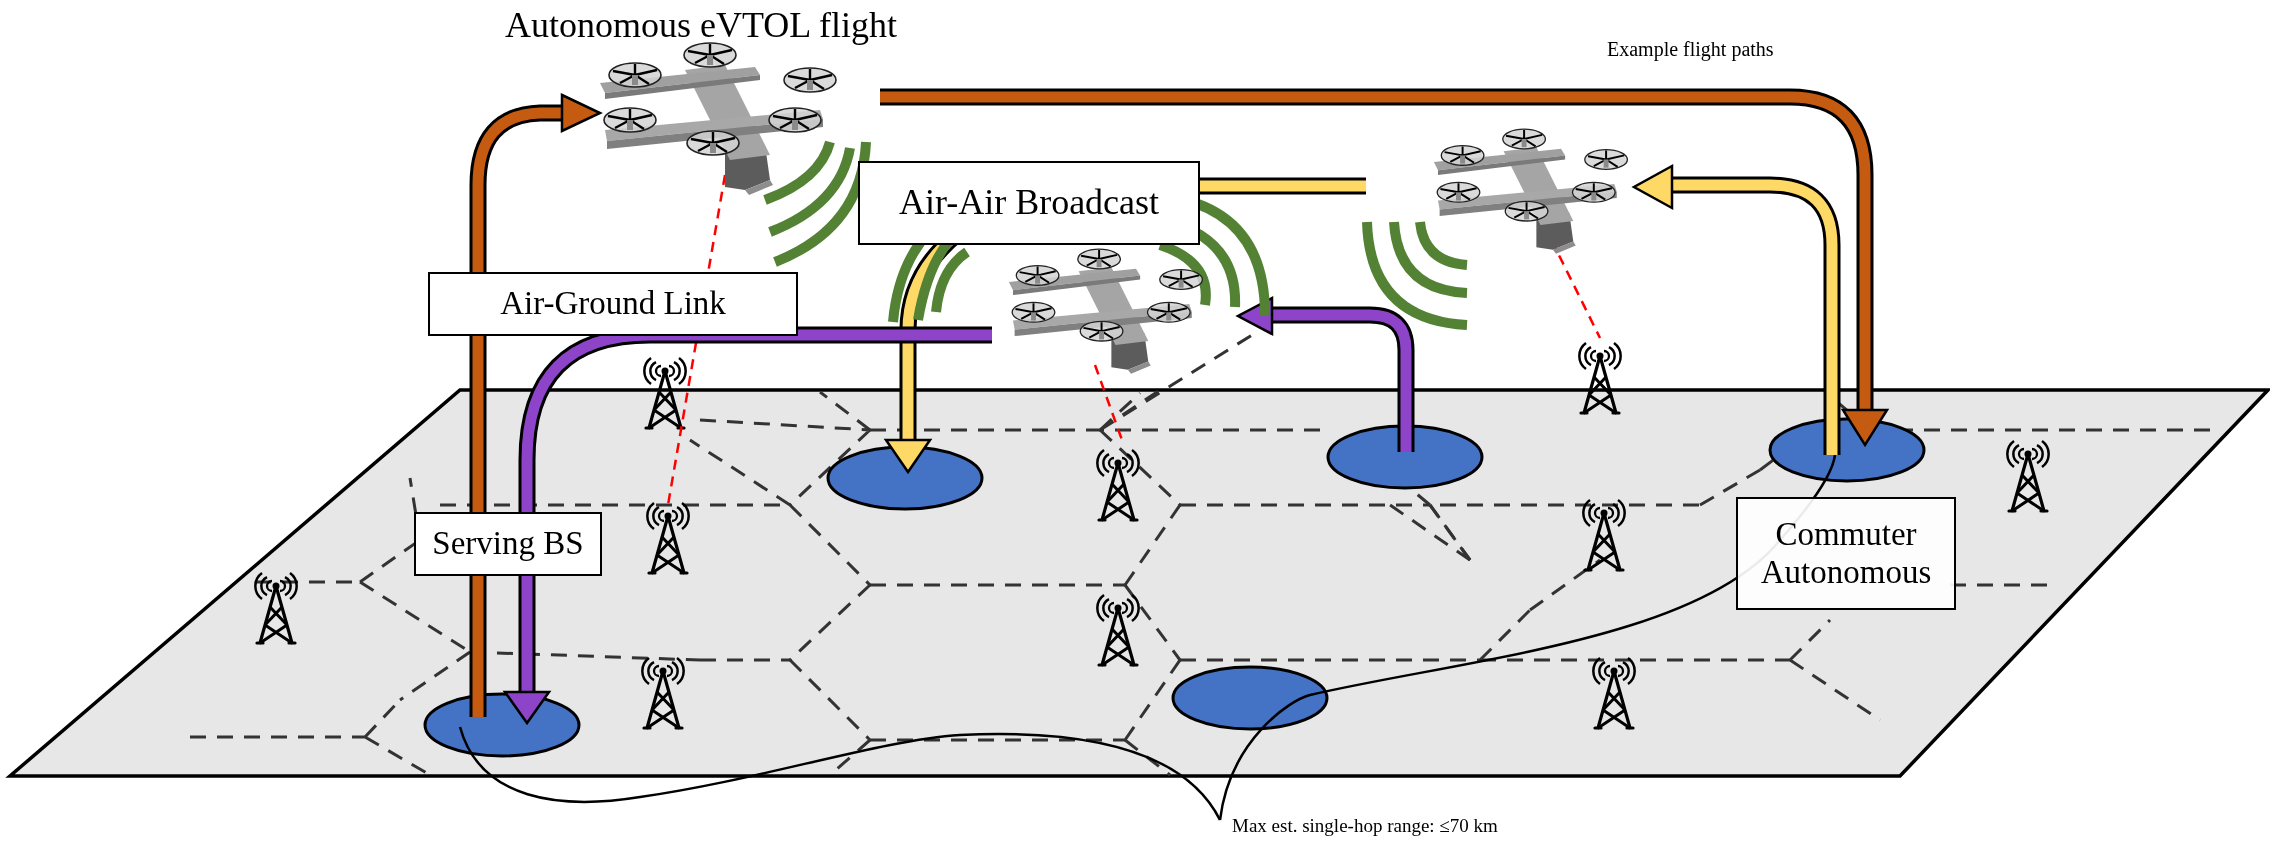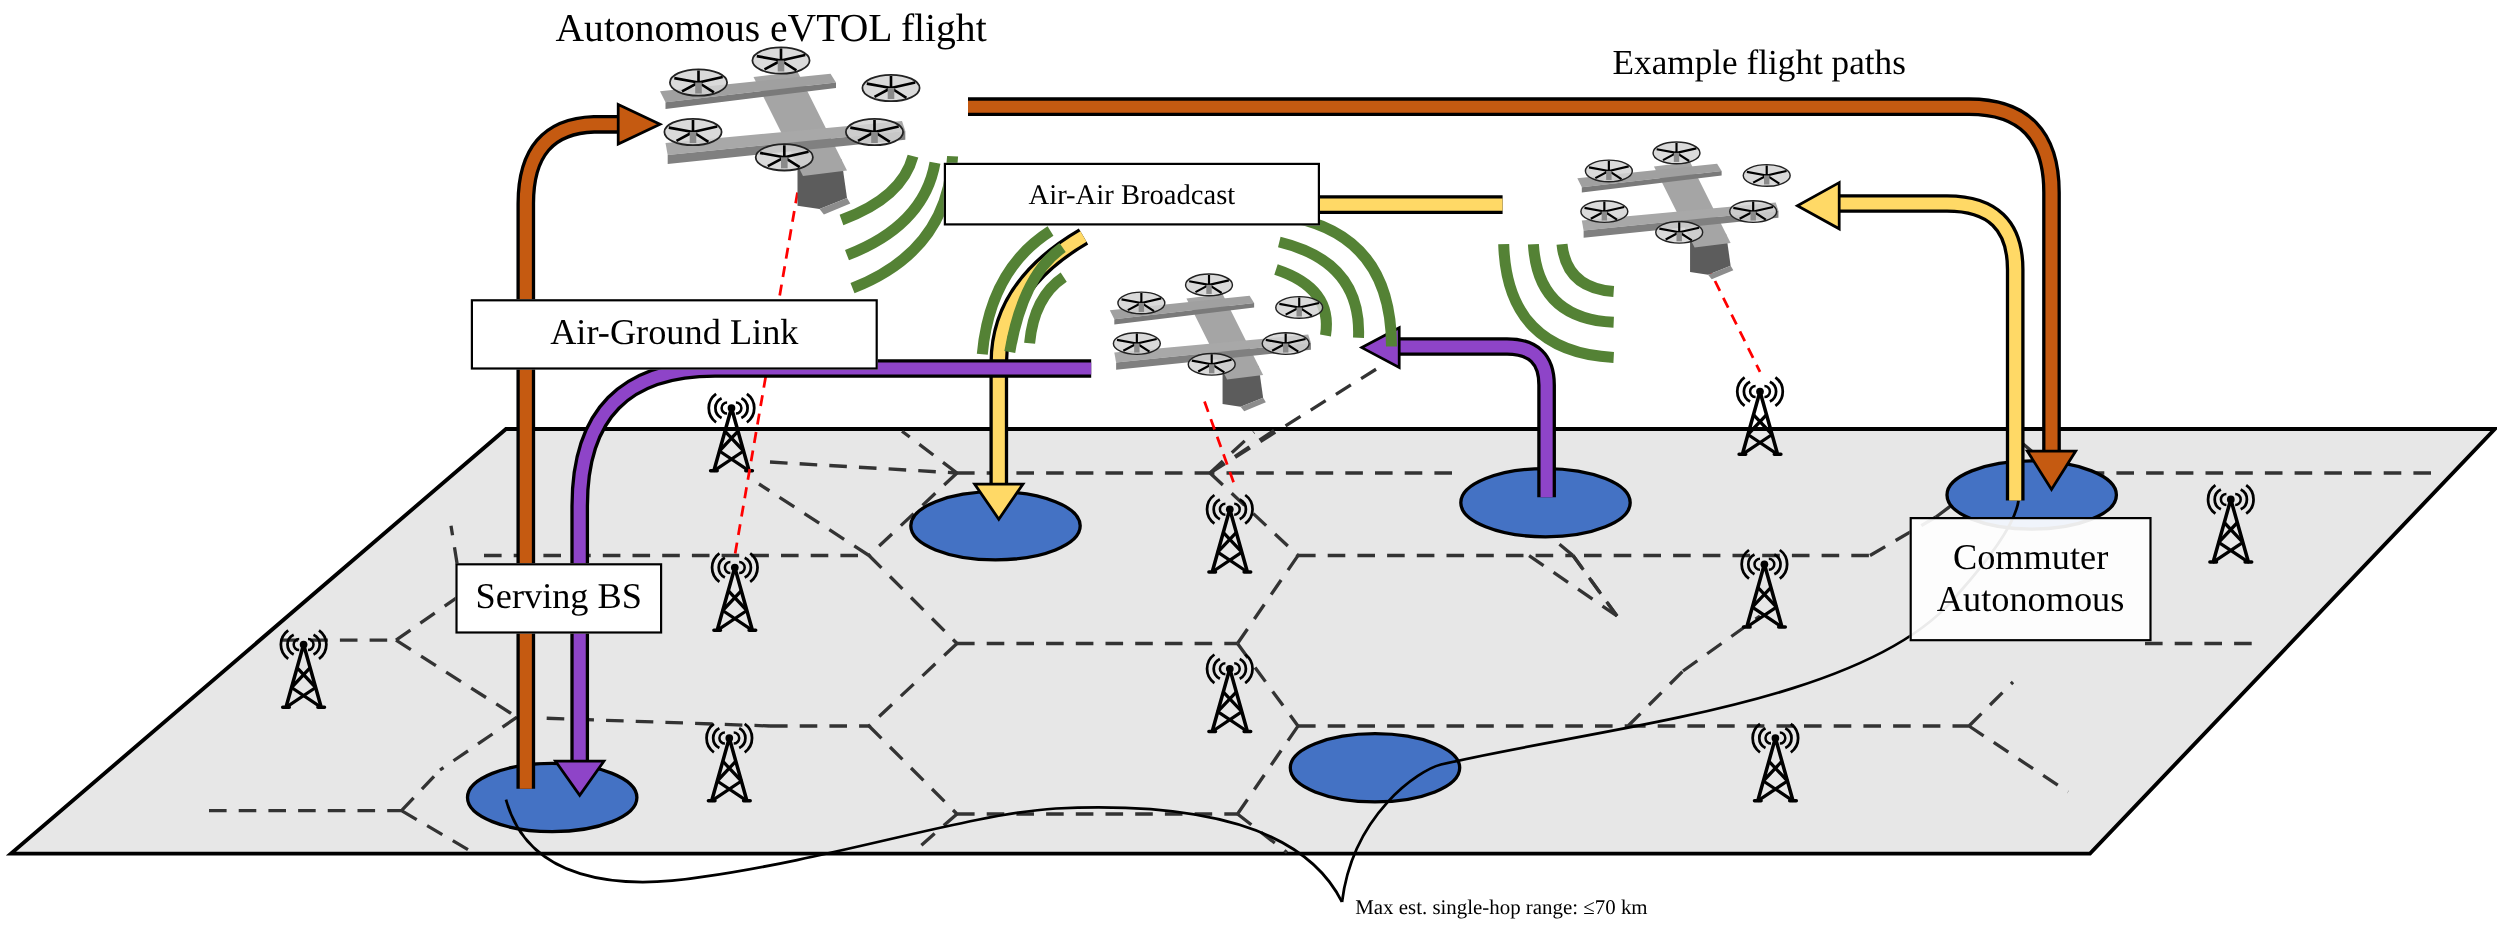--- a/index.html
+++ b/index.html
@@ -182,7 +182,7 @@
 </svg>
 
 <div class="free-text" style="left:505px; top:4px; font-size:36px;">Autonomous eVTOL flight</div>
-<div class="free-text" style="left:1466px; top:38px; font-size:32px;">Example flight paths</div>
+<div class="free-text" style="left:1607px; top:38px; font-size:20px;">Example flight paths</div>
 
 <div class="label-box" style="left:858px; top:148px; width:342px; height:57px; font-size:26px;">
   <span>Air-Air Broadcast</span>

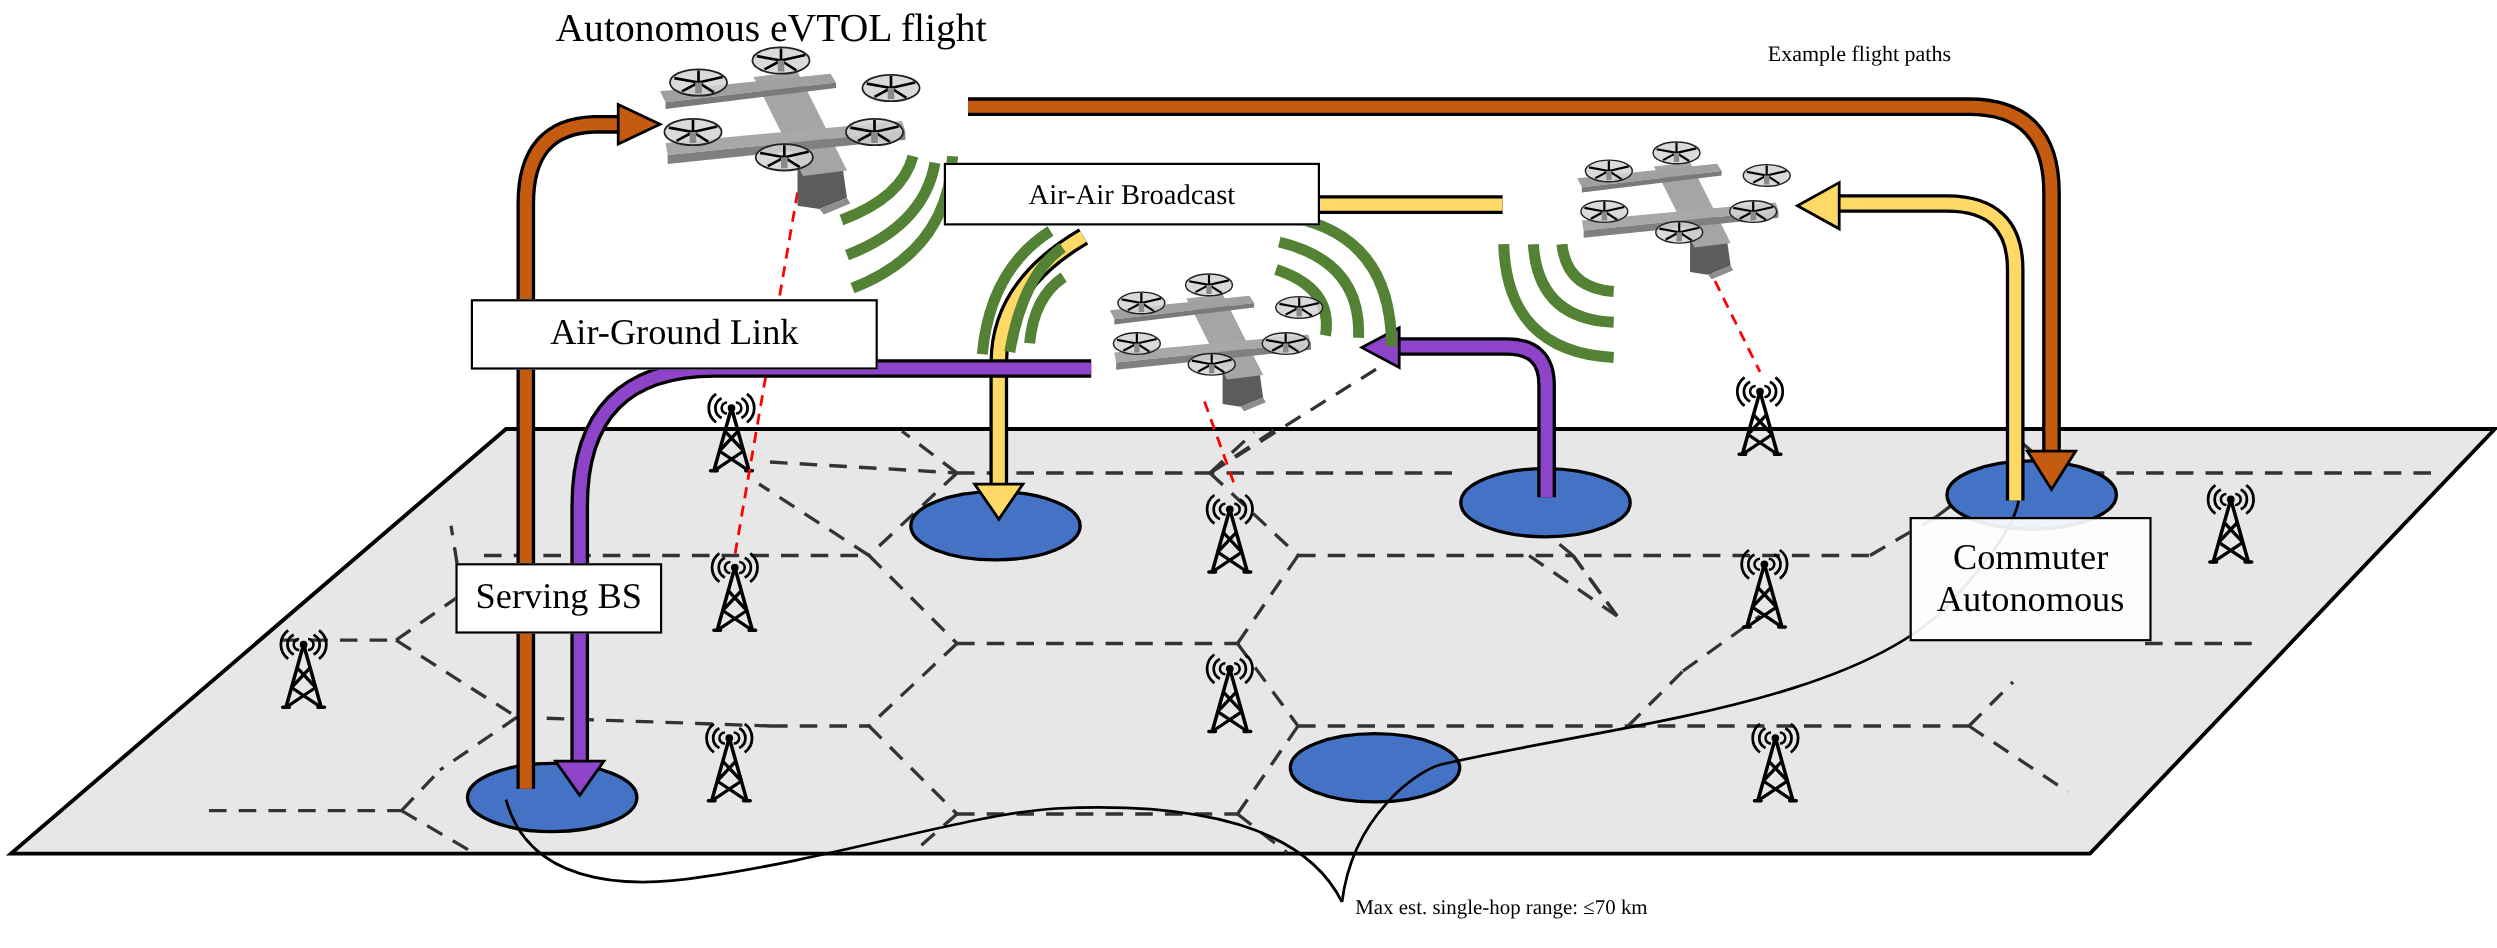--- a/index.html
+++ b/index.html
@@ -184,7 +184,7 @@
 <div class="free-text" style="left:505px; top:4px; font-size:36px;">Autonomous eVTOL flight</div>
 <div class="free-text" style="left:1607px; top:38px; font-size:20px;">Example flight paths</div>
 
-<div class="label-box" style="left:858px; top:148px; width:342px; height:57px; font-size:26px;">
+<div class="label-box" style="left:858px; top:161px; width:342px; height:84px; font-size:36px;">
   <span>Air-Air Broadcast</span>
 </div>
 <div class="label-box" style="left:428px; top:272px; width:370px; height:64px; font-size:33px;">

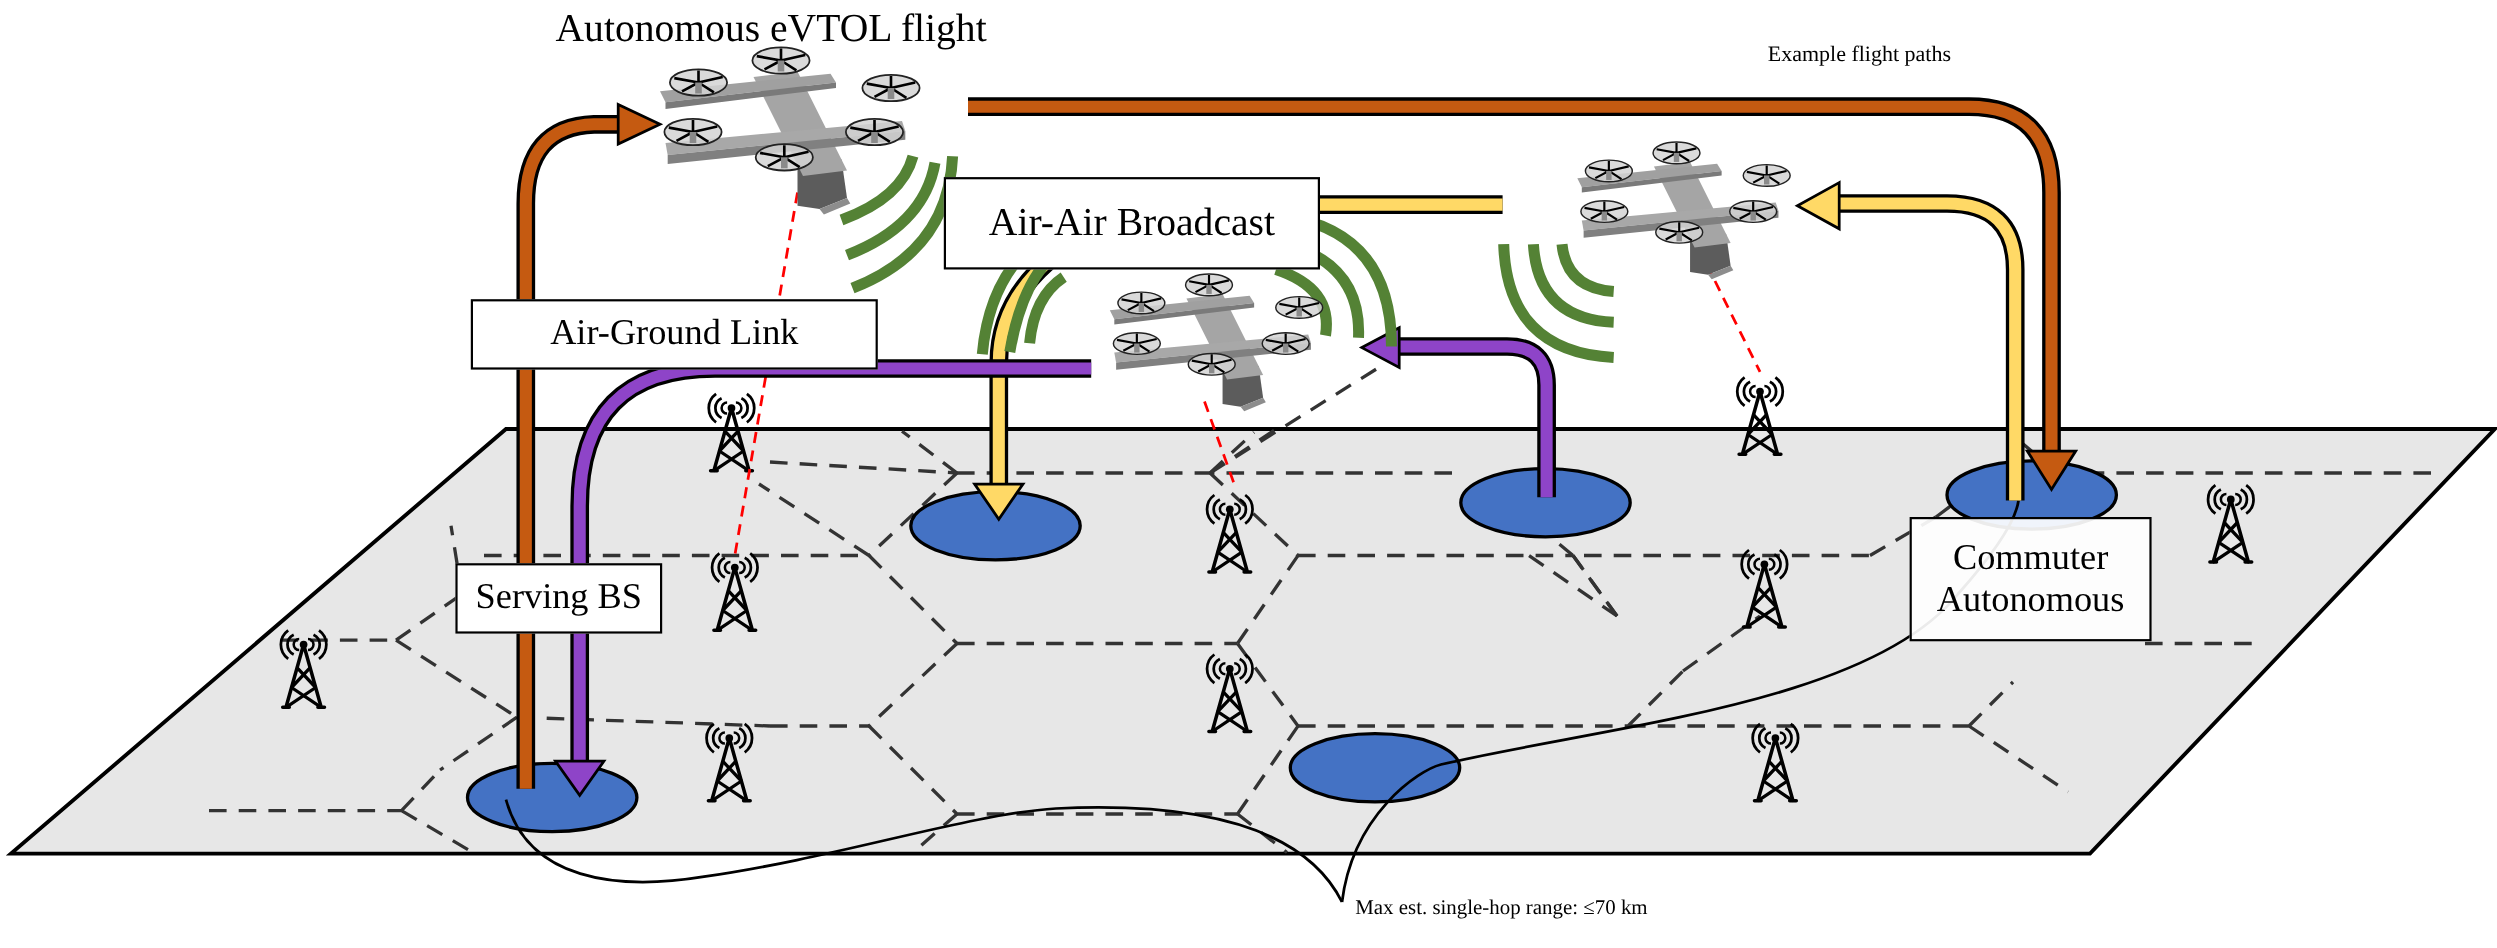--- a/index.html
+++ b/index.html
@@ -193,7 +193,7 @@
 <div class="label-box" style="left:414px; top:512px; width:188px; height:64px; font-size:33px;">
   <span>Serving BS</span>
 </div>
-<div class="label-box" style="left:1736px; top:470px; width:220px; height:113px; font-size:33px; flex-direction:column; background:rgba(255,255,255,0.92);">
+<div class="label-box" style="left:1736px; top:497px; width:220px; height:113px; font-size:33px; flex-direction:column; background:rgba(255,255,255,0.92);">
   <span>Commuter</span>
   <span>Autonomous</span>
 </div>

